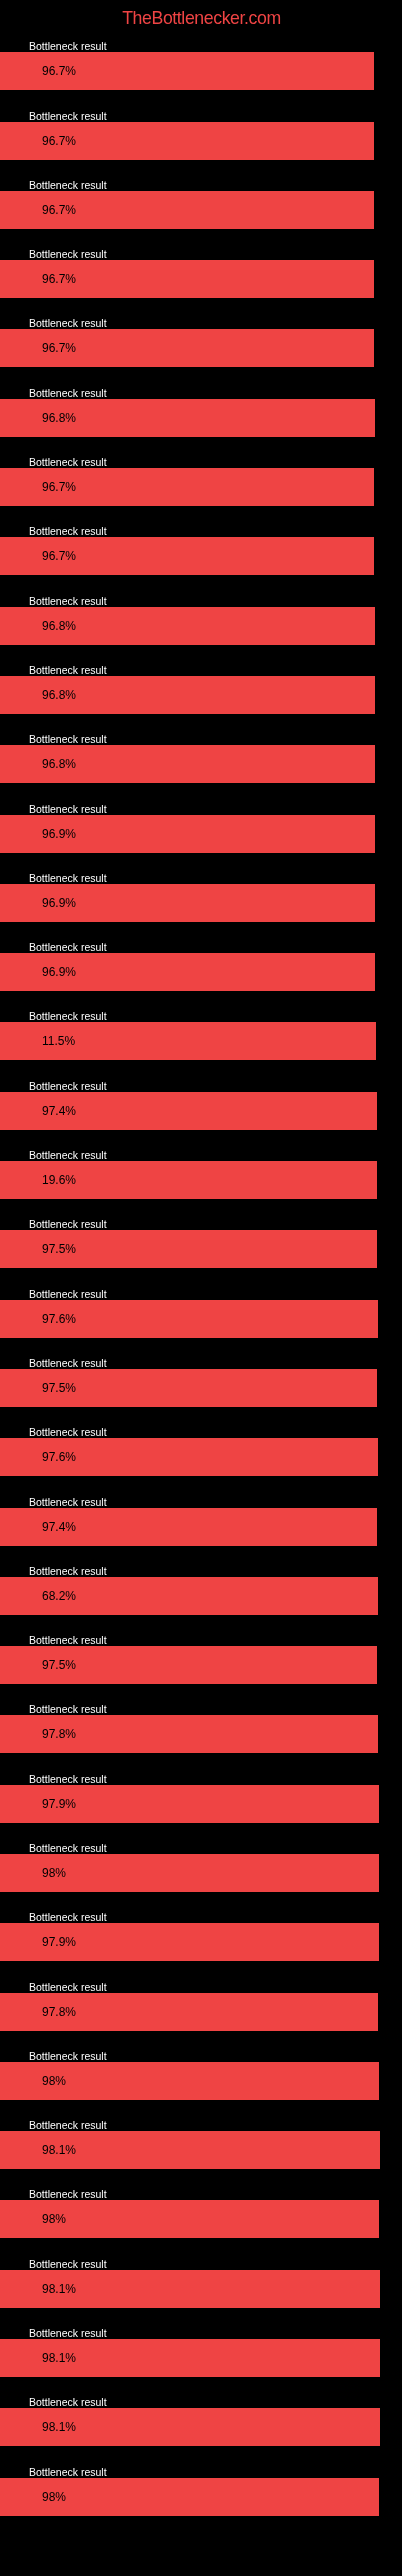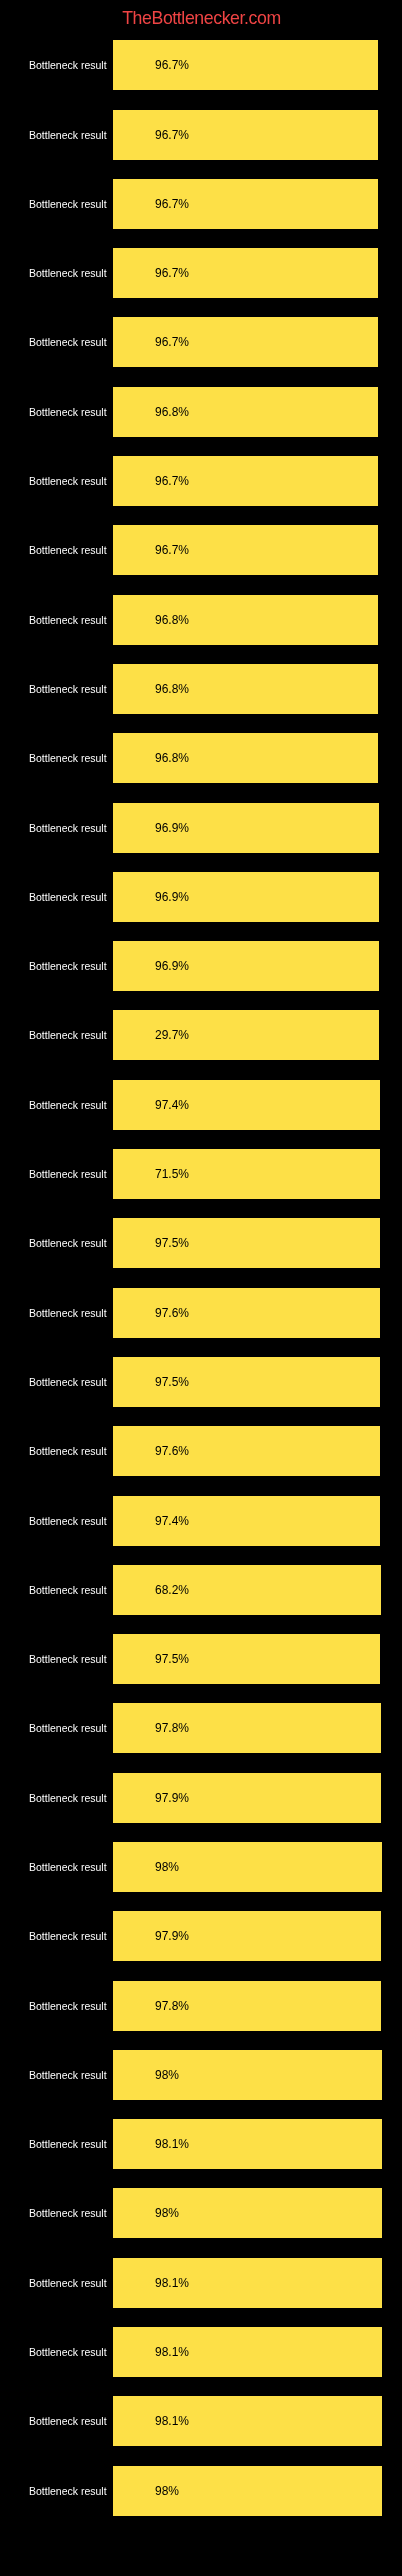--- a/index.html
+++ b/index.html
@@ -31,6 +31,7 @@
       align-items: stretch;
       margin-bottom: 19.3px;
       height: 50px;
+      flex-direction: column;
     }
     .row-label {
       width: 113px;

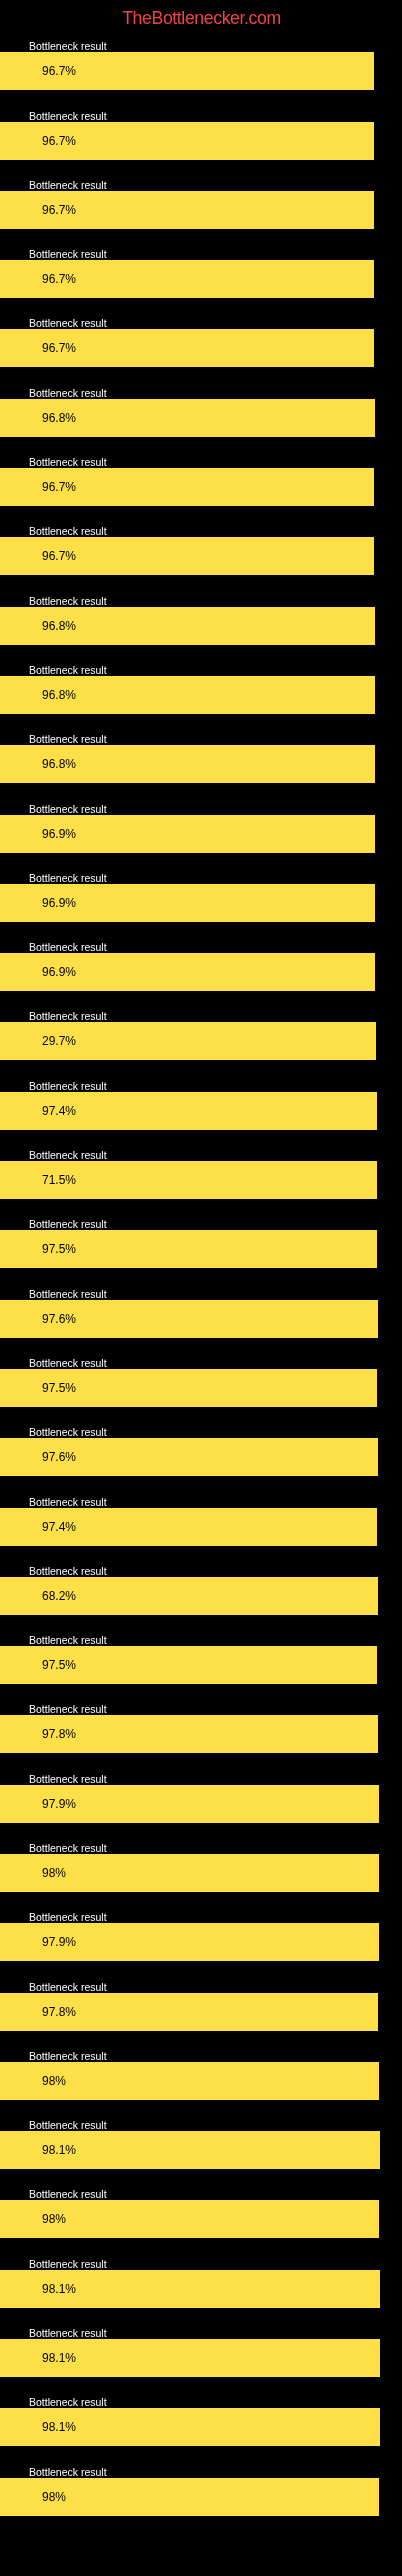--- a/index.html
+++ b/index.html
@@ -50,7 +50,7 @@
       padding-right: 16px;
     }
     .bar-fill {
-      background: #fde047;
+      background: #ef4444;
       display: flex;
       align-items: center;
       padding-left: 42px;

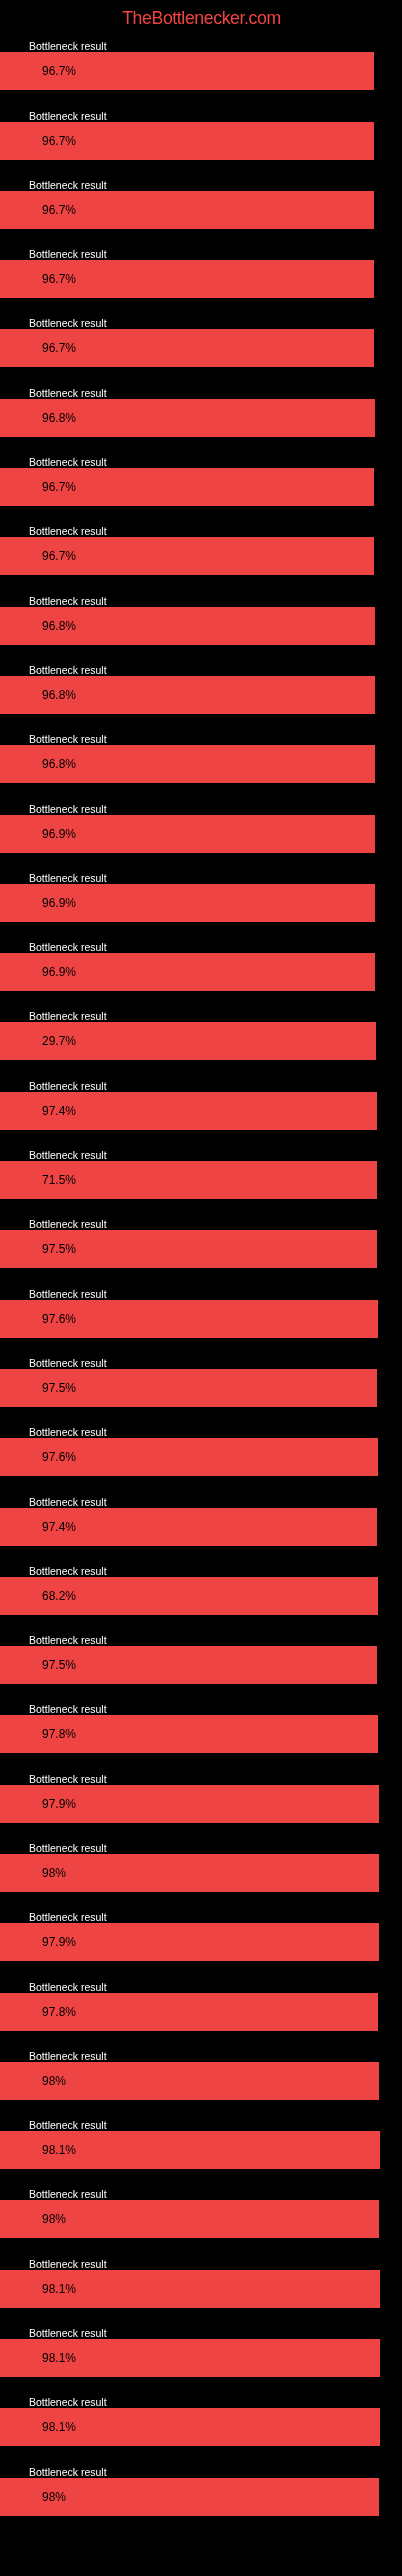--- a/index.html
+++ b/index.html
@@ -183,7 +183,7 @@
       <div class="row-label">Bottleneck result</div>
       <div class="bar-track">
         <div class="bar-fill" style="width: 97.2%;">
-          <span>29.7%</span>
+          <span>11.5%</span>
         </div>
       </div>
     </div>

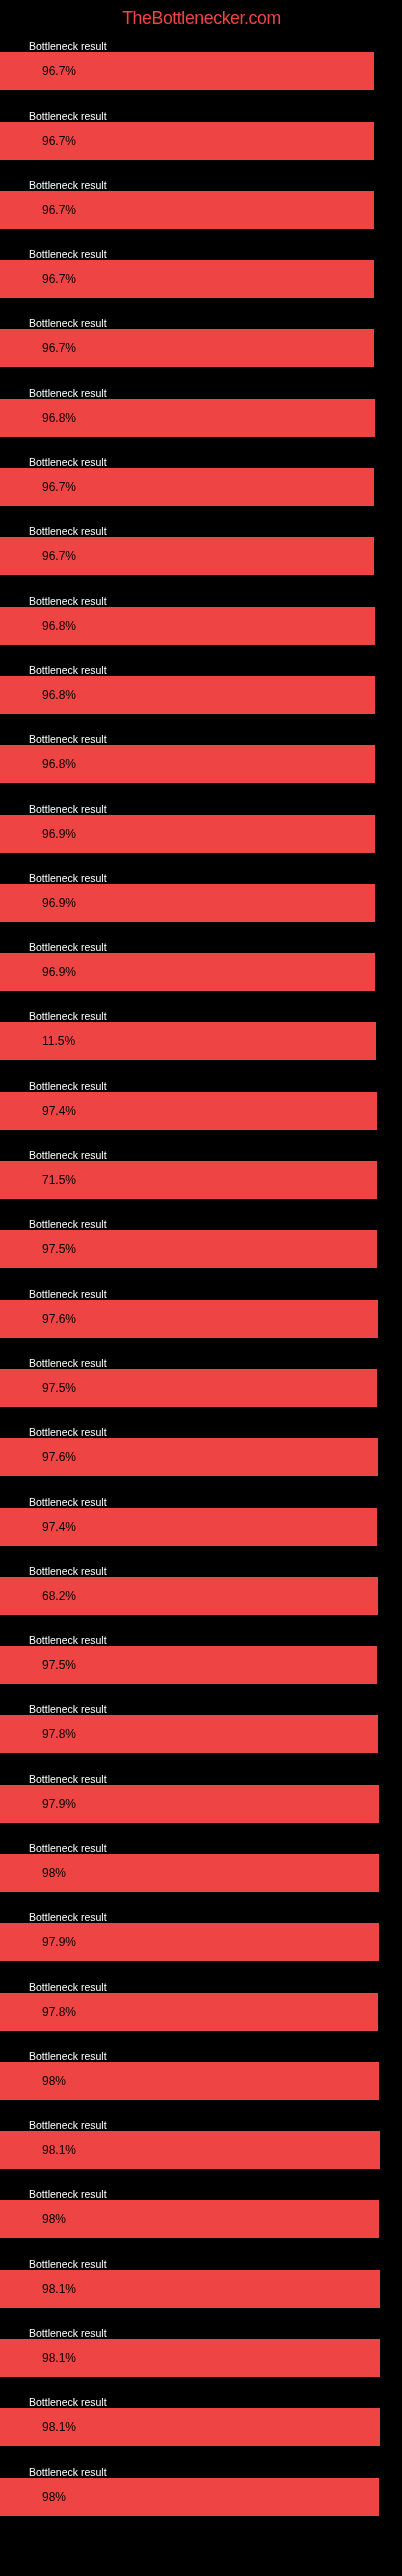--- a/index.html
+++ b/index.html
@@ -199,7 +199,7 @@
       <div class="row-label">Bottleneck result</div>
       <div class="bar-track">
         <div class="bar-fill" style="width: 97.3%;">
-          <span>71.5%</span>
+          <span>19.6%</span>
         </div>
       </div>
     </div>

